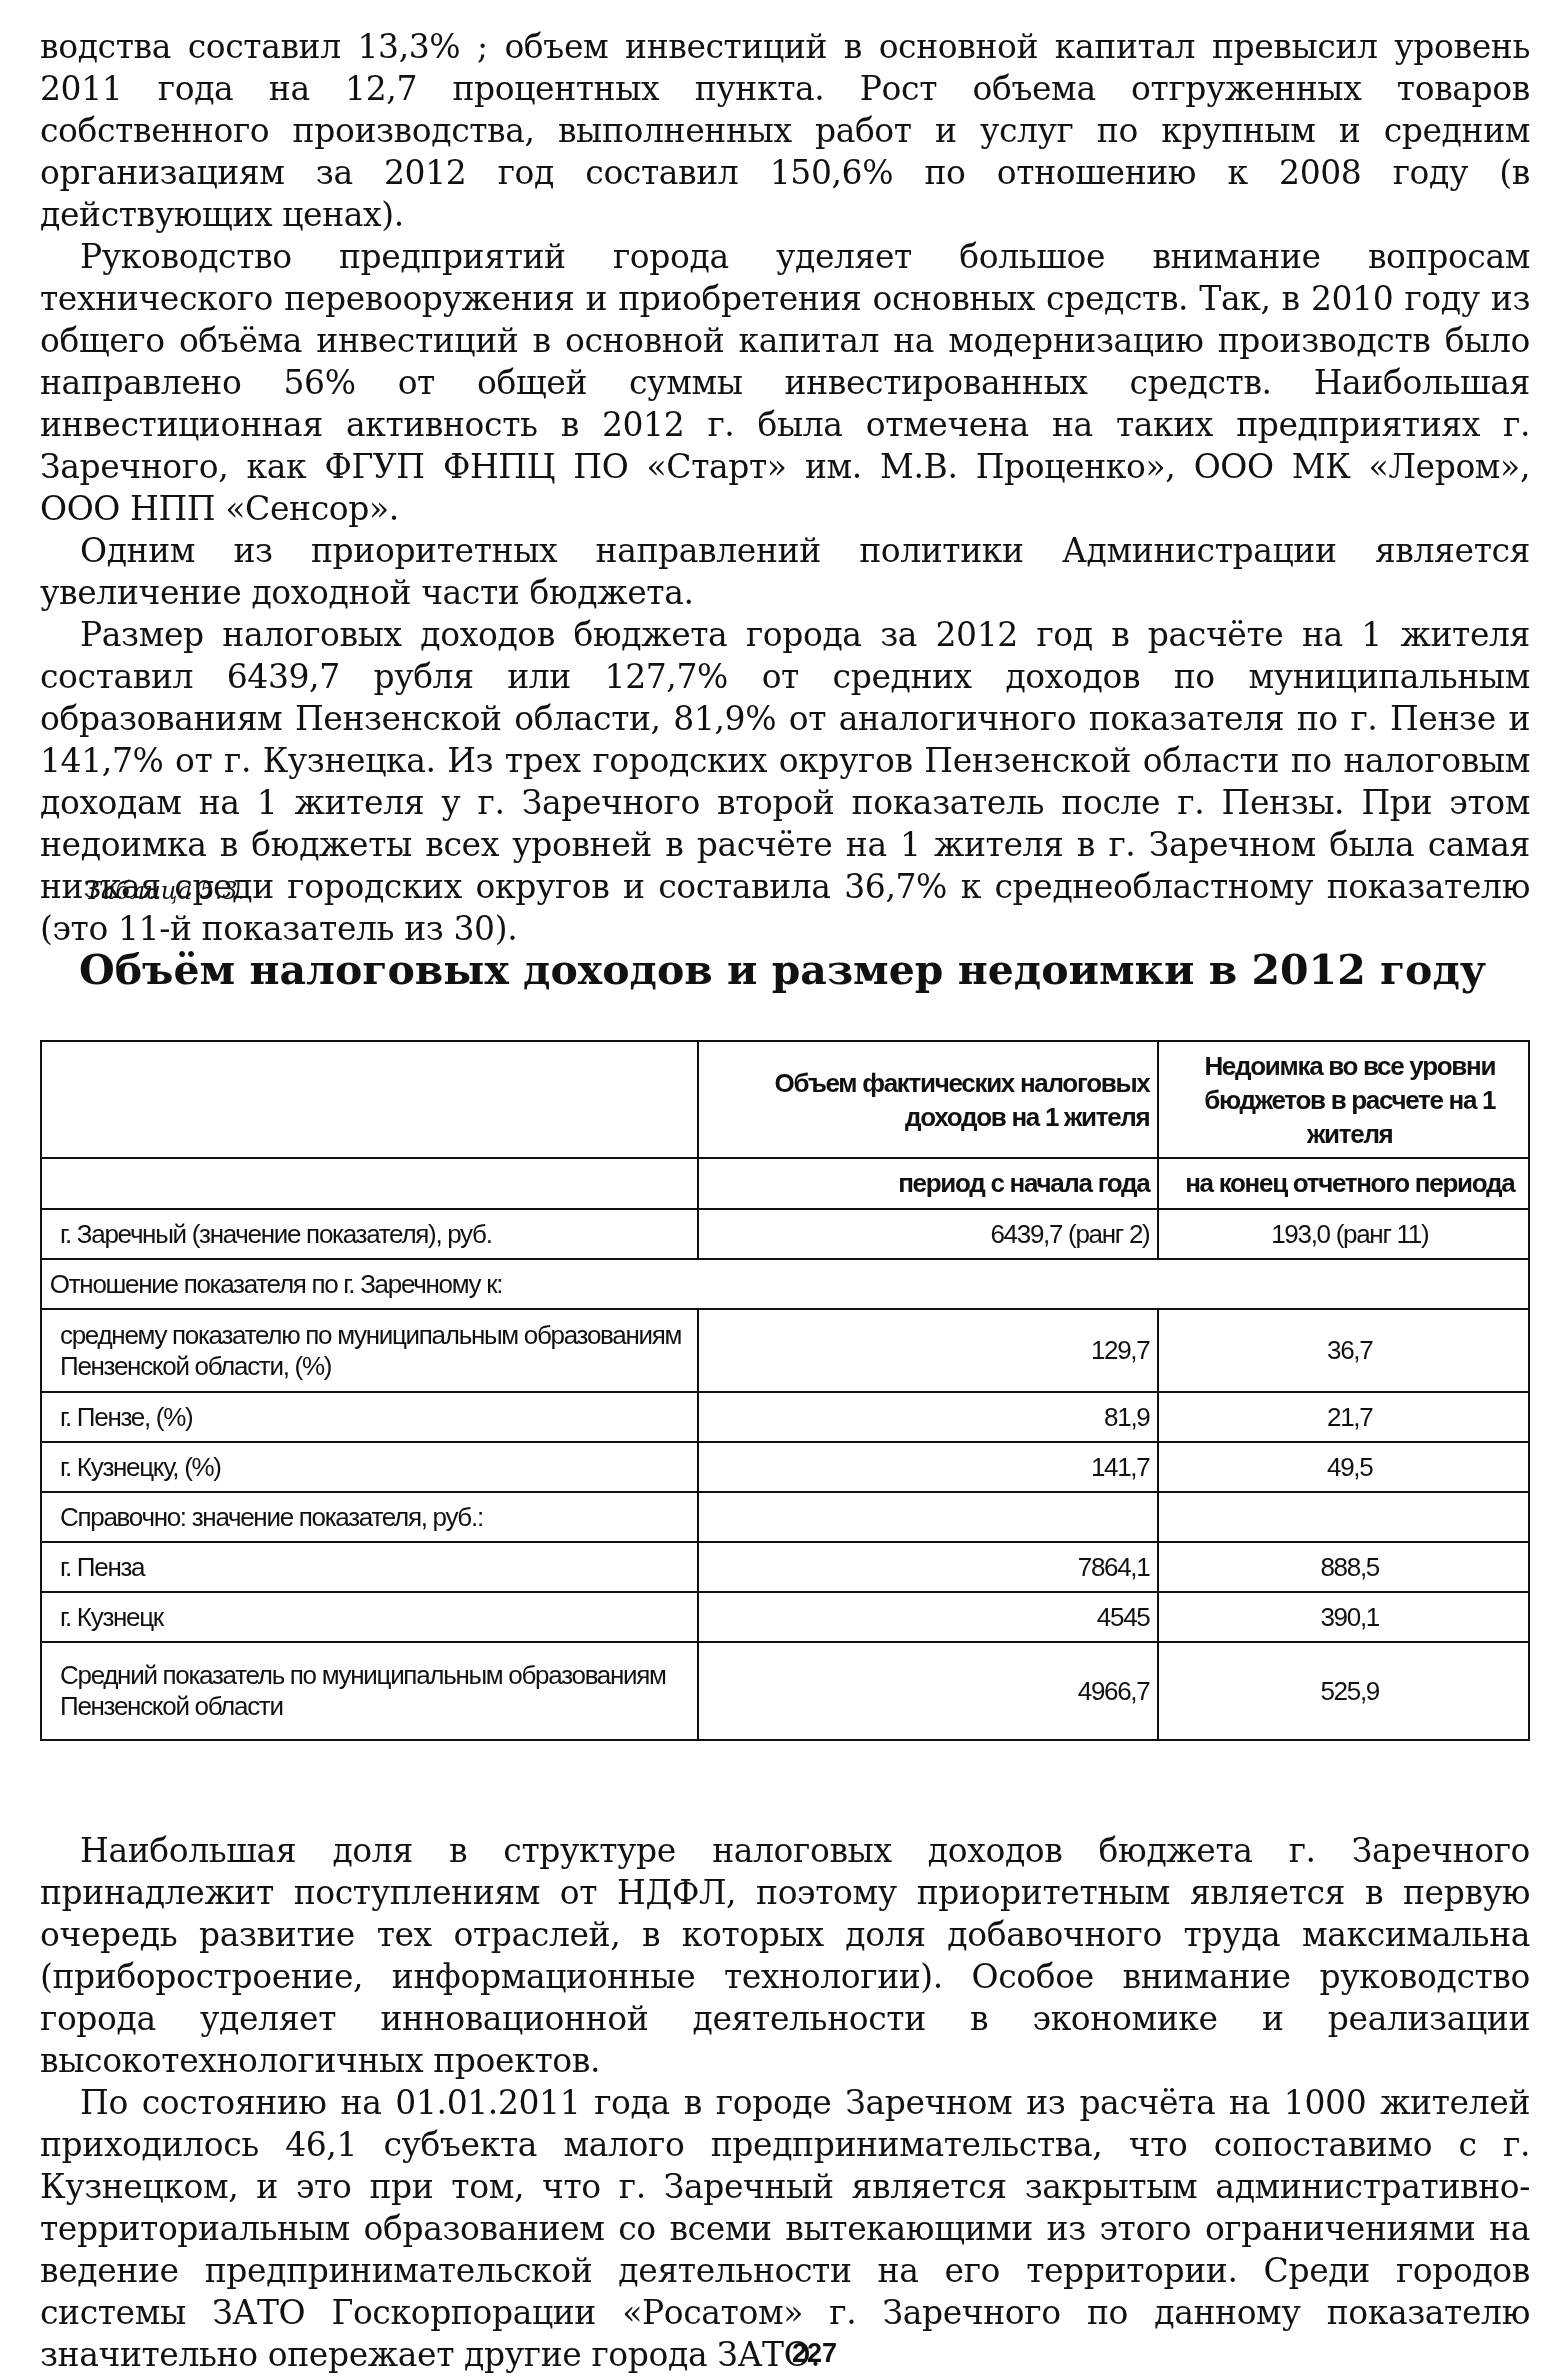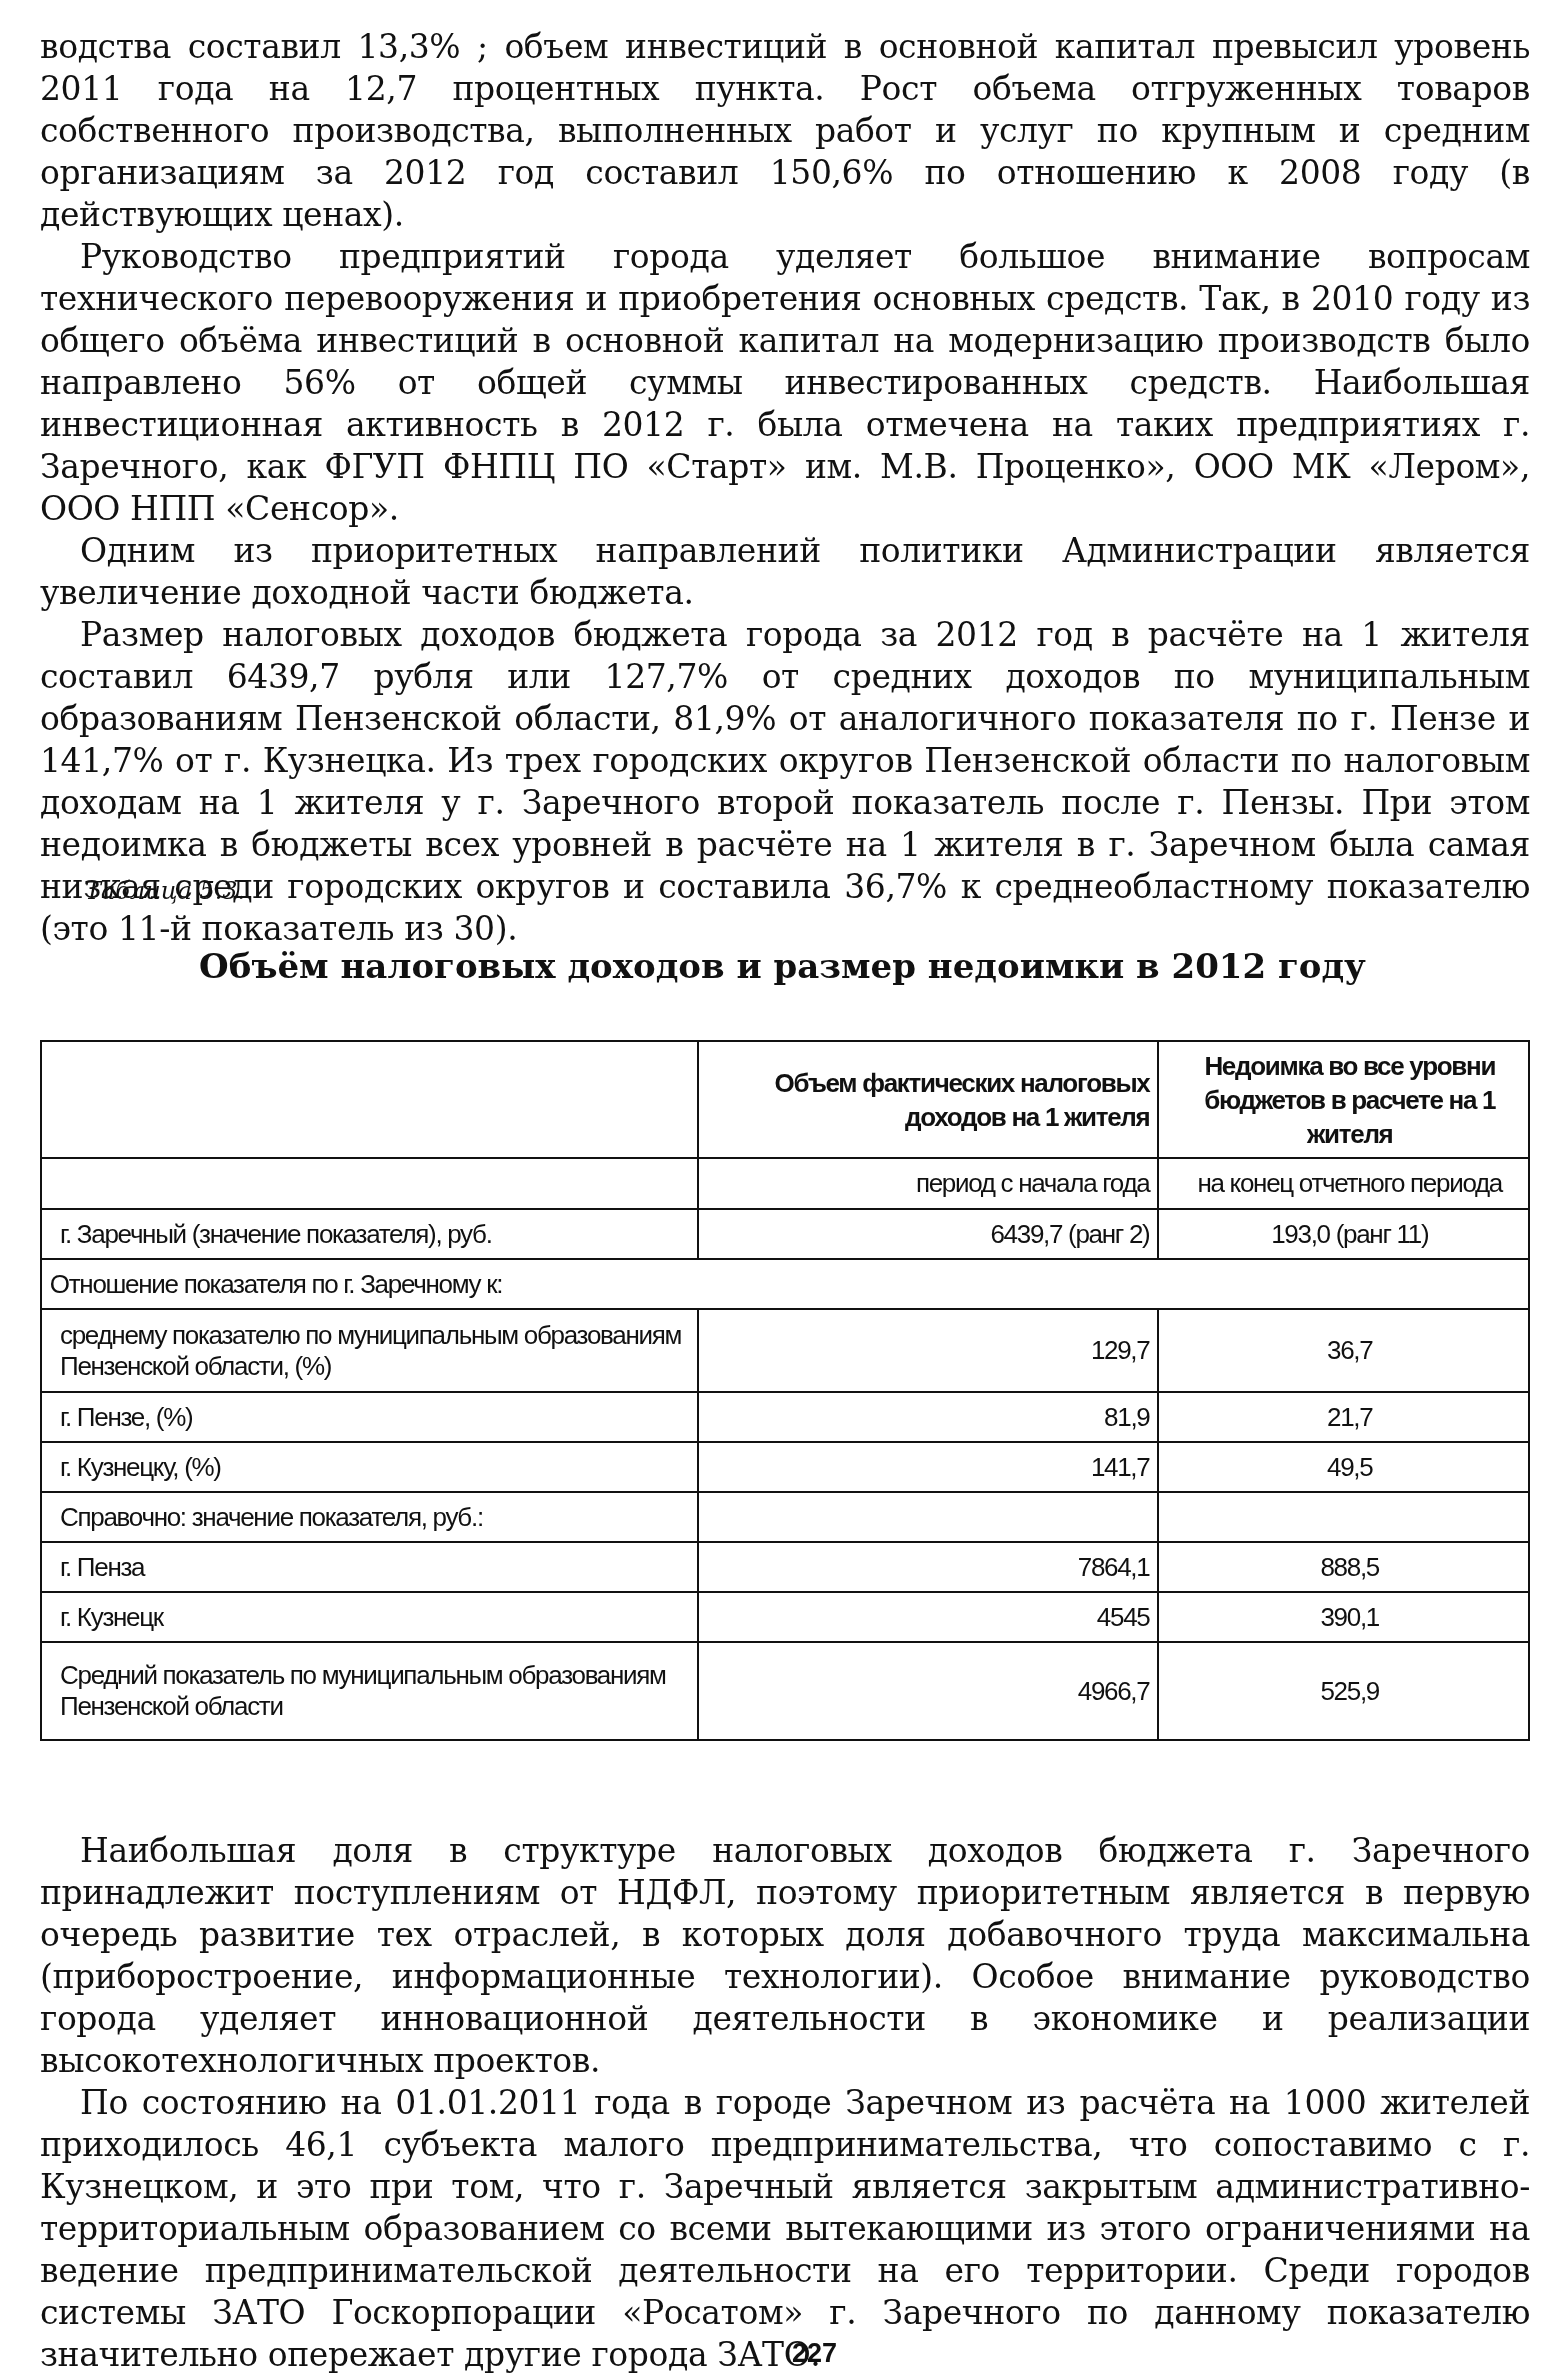--- a/index.html
+++ b/index.html
@@ -20,7 +20,7 @@
   }
   .table-title {
     position: absolute; left: 0; width: 1565px; top: 946px;
-    text-align: center; font-weight: bold; font-size: 34px;
+    text-align: center; font-weight: bold; font-size: 41px;
   }
   table.data {
     position: absolute; left: 40px; top: 1040px; width: 1490px;

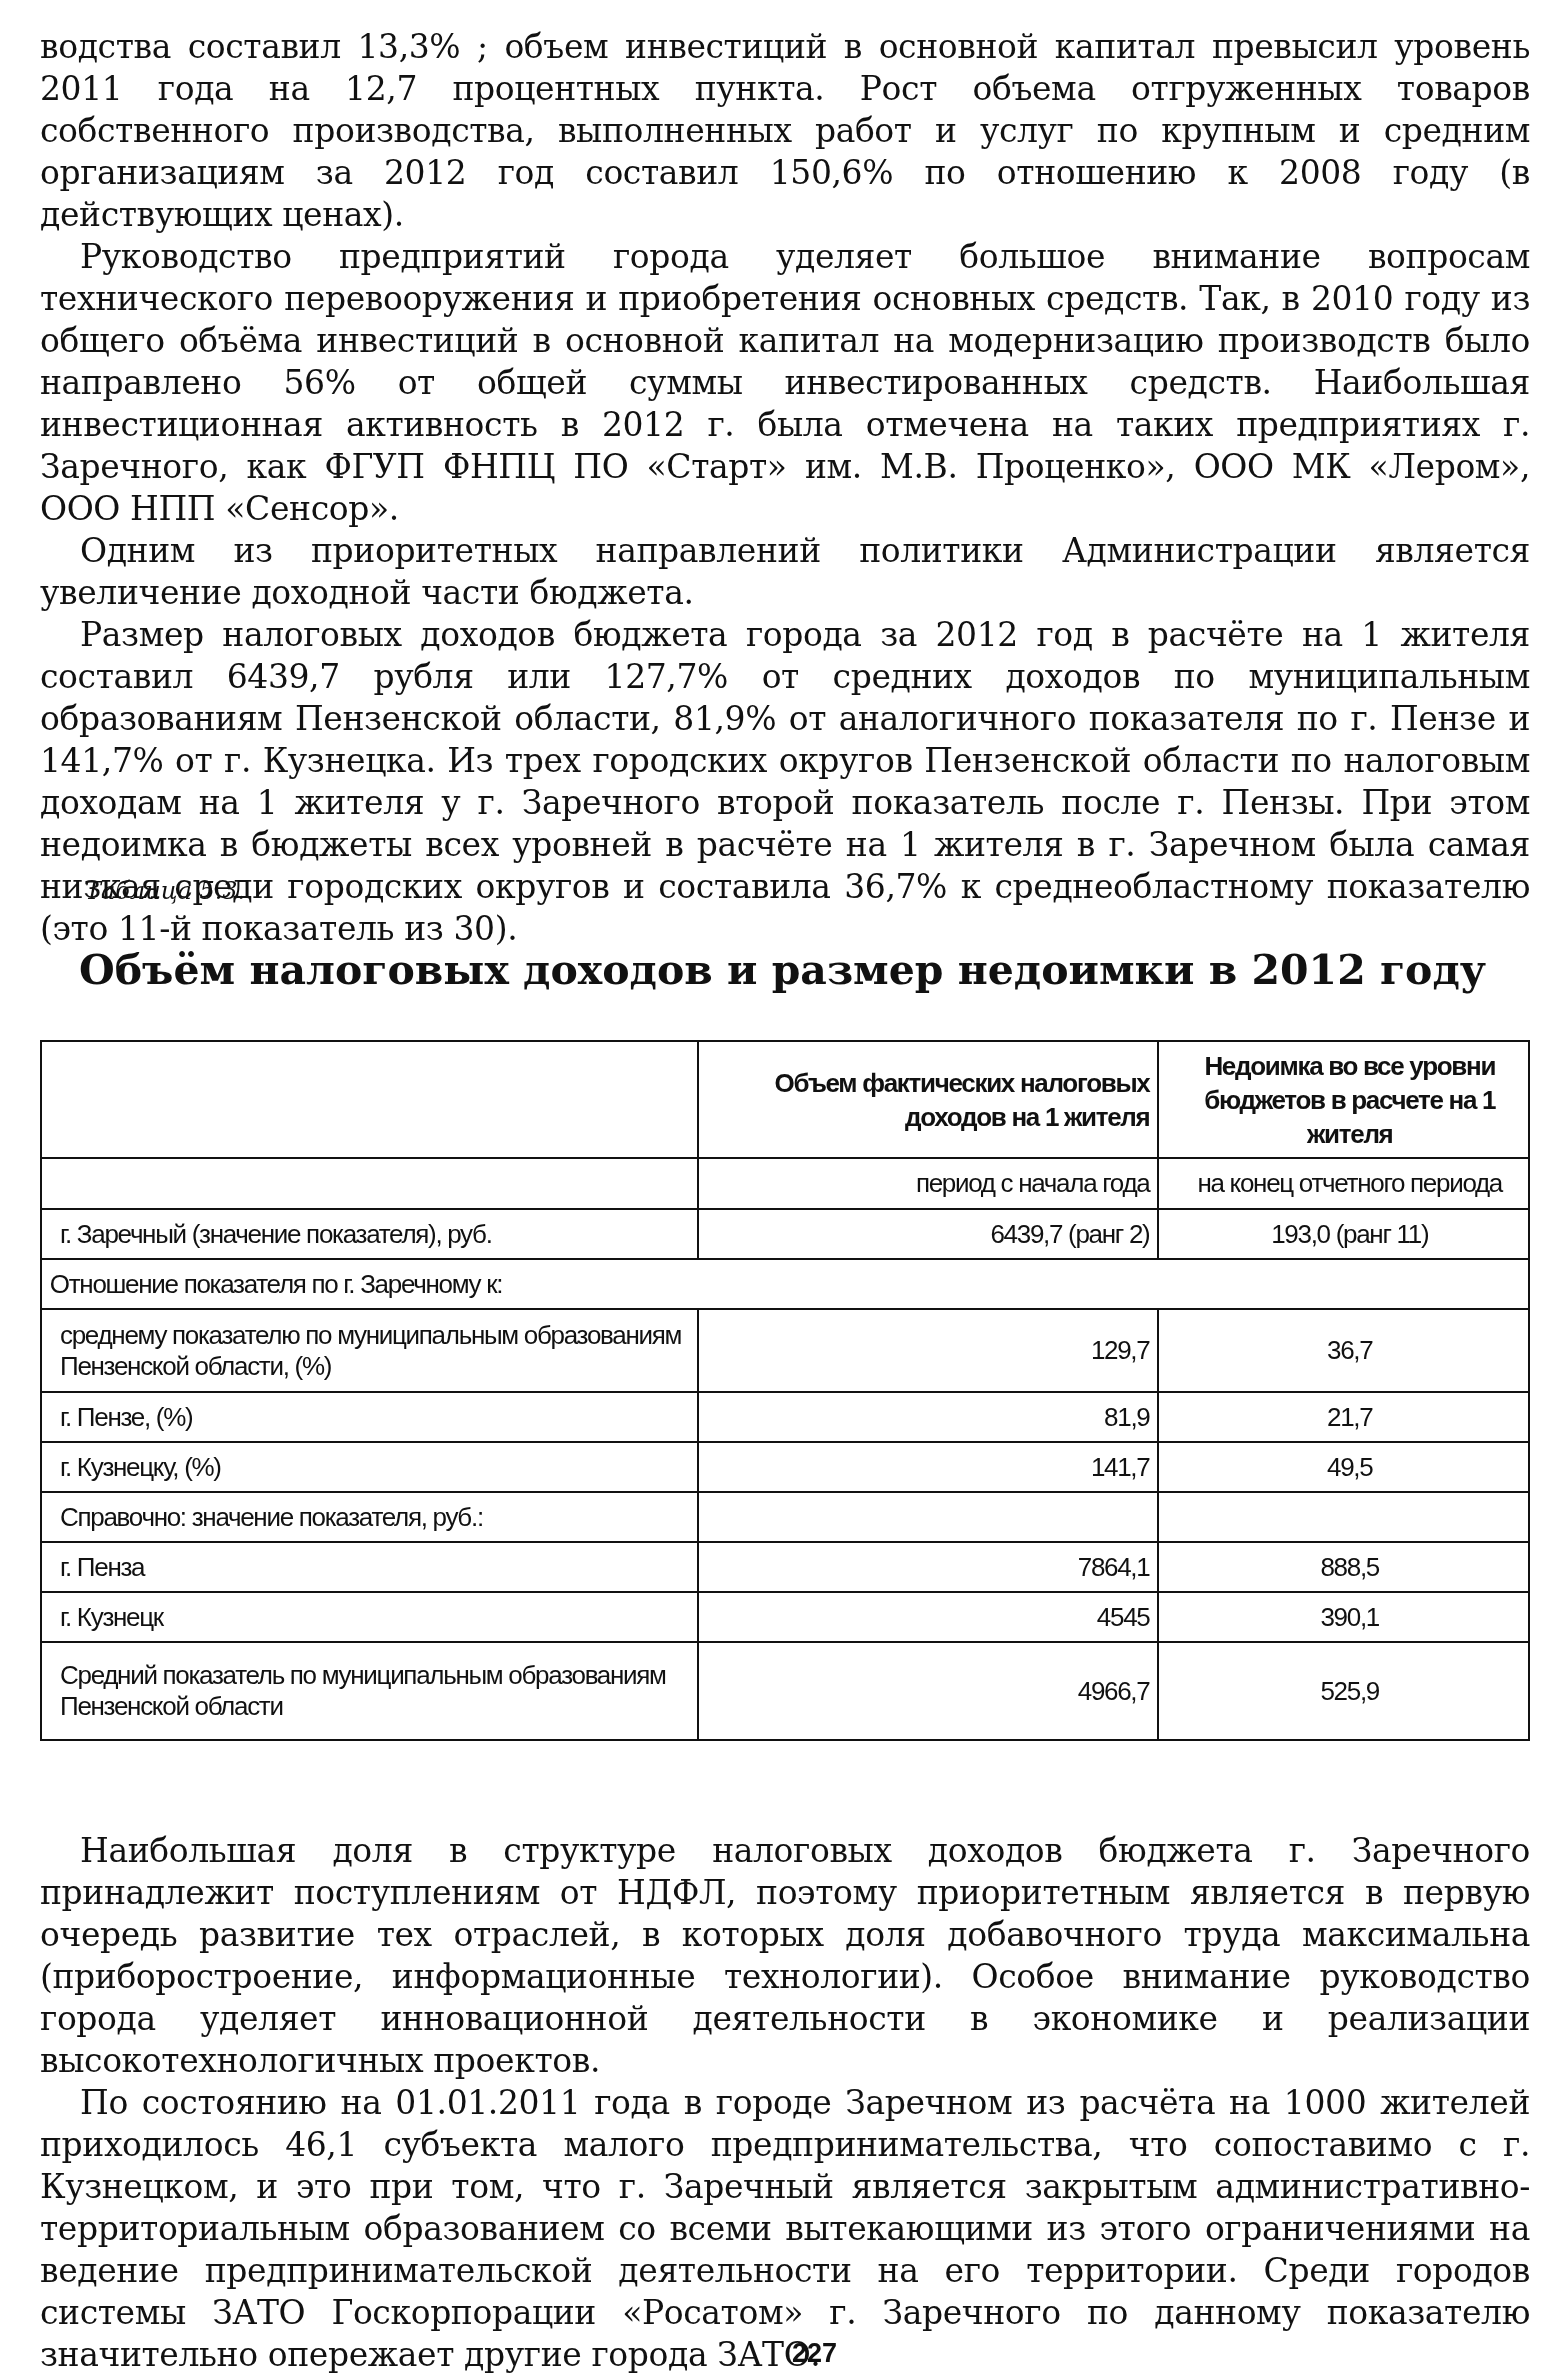--- a/index.html
+++ b/index.html
@@ -36,7 +36,7 @@
   table.data td.c3 { width: 352px; text-align: center; padding-left: 20px; }
   table.data tr.hdr td.c2, table.data tr.hdr td.c3 { font-weight: bold; line-height: 34px; }
   table.data tr.hdr { height: 117px; }
-  table.data tr.sub { height: 51px; }
+  table.data tr.sub { height: 51px; font-weight: bold; }
   table.data tr.r { height: 50px; }
   table.data tr.r2 { height: 83px; }
   table.data tr.r3 { height: 98px; }

